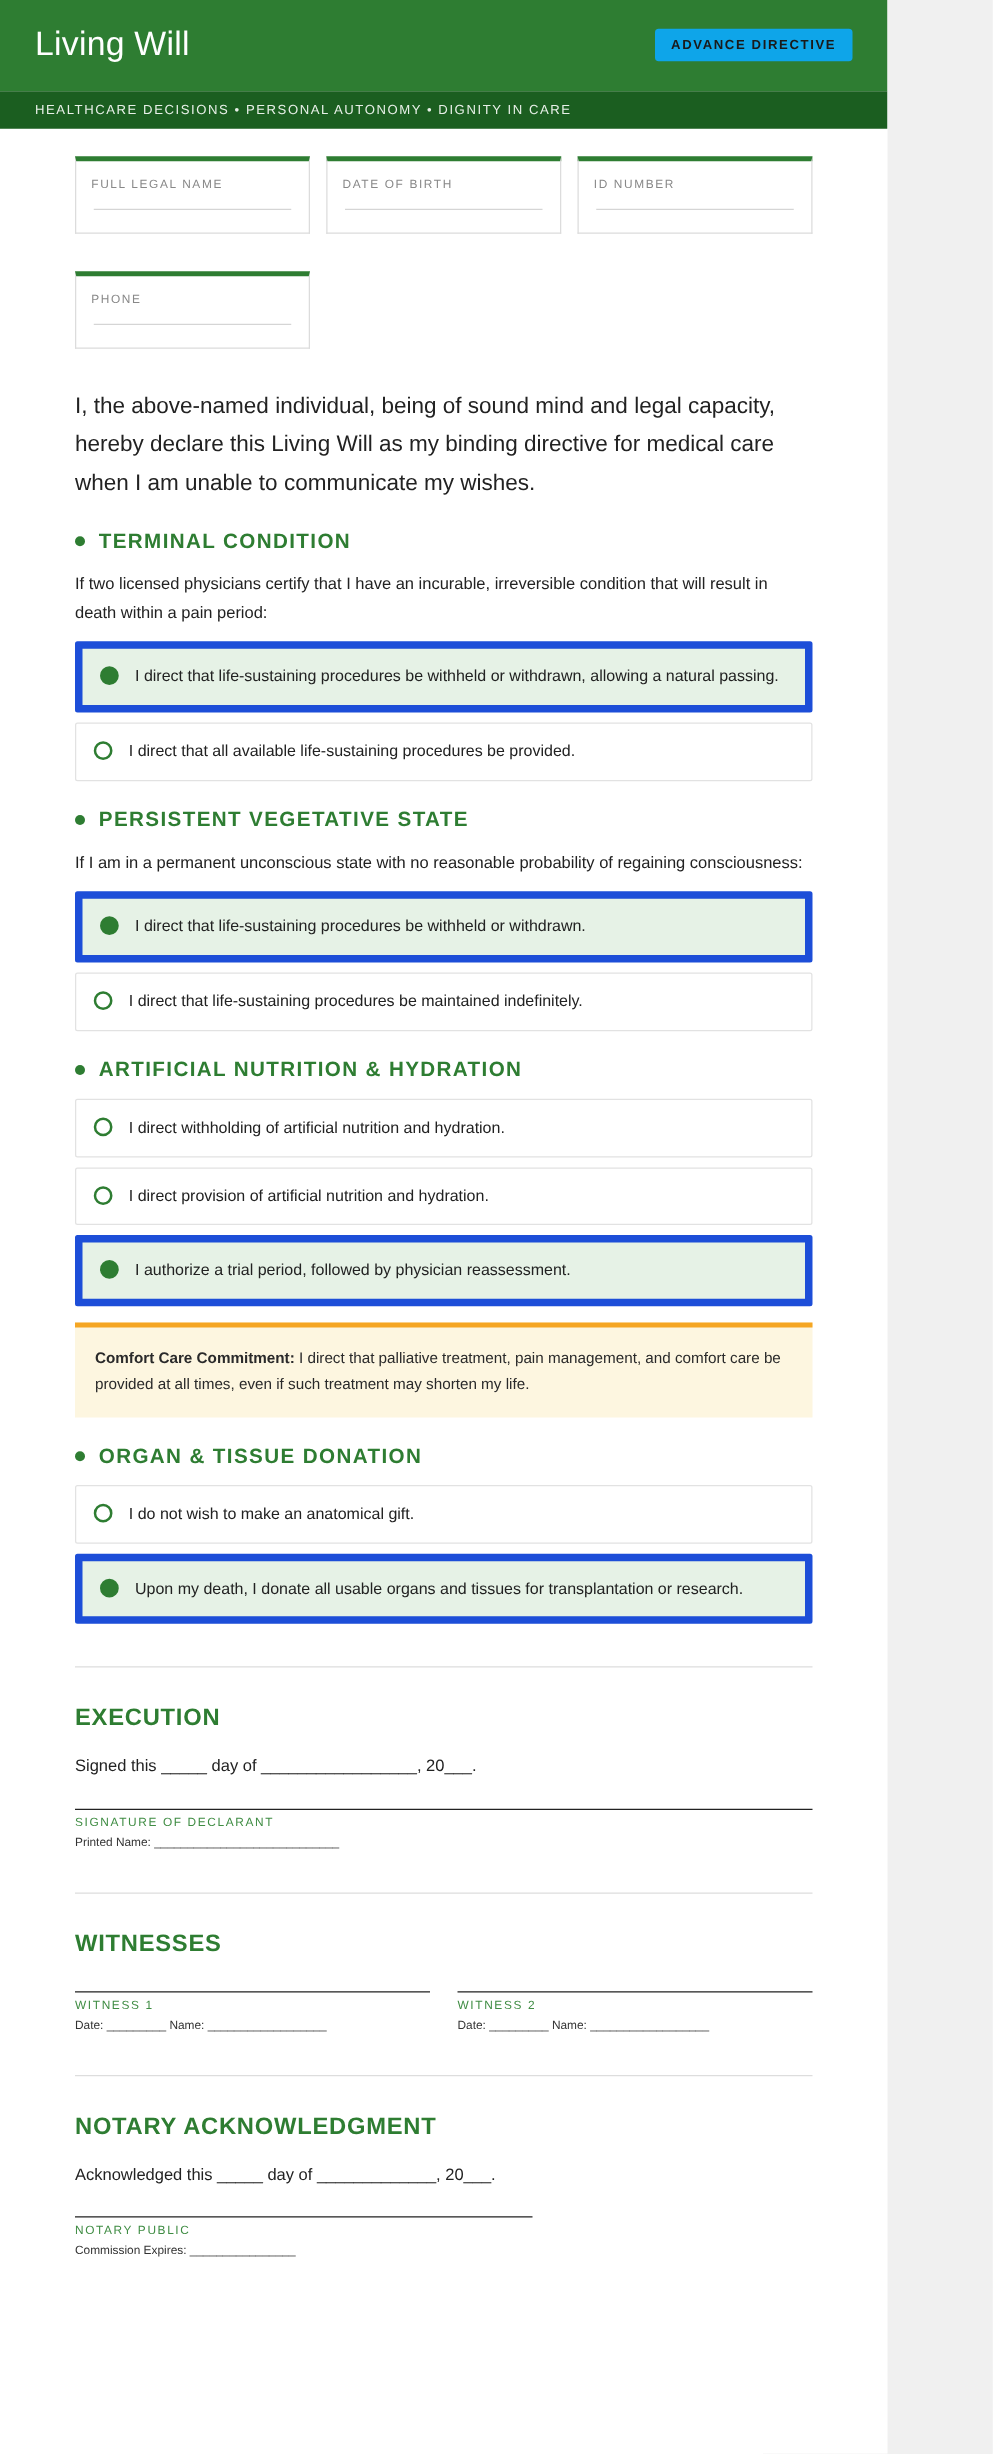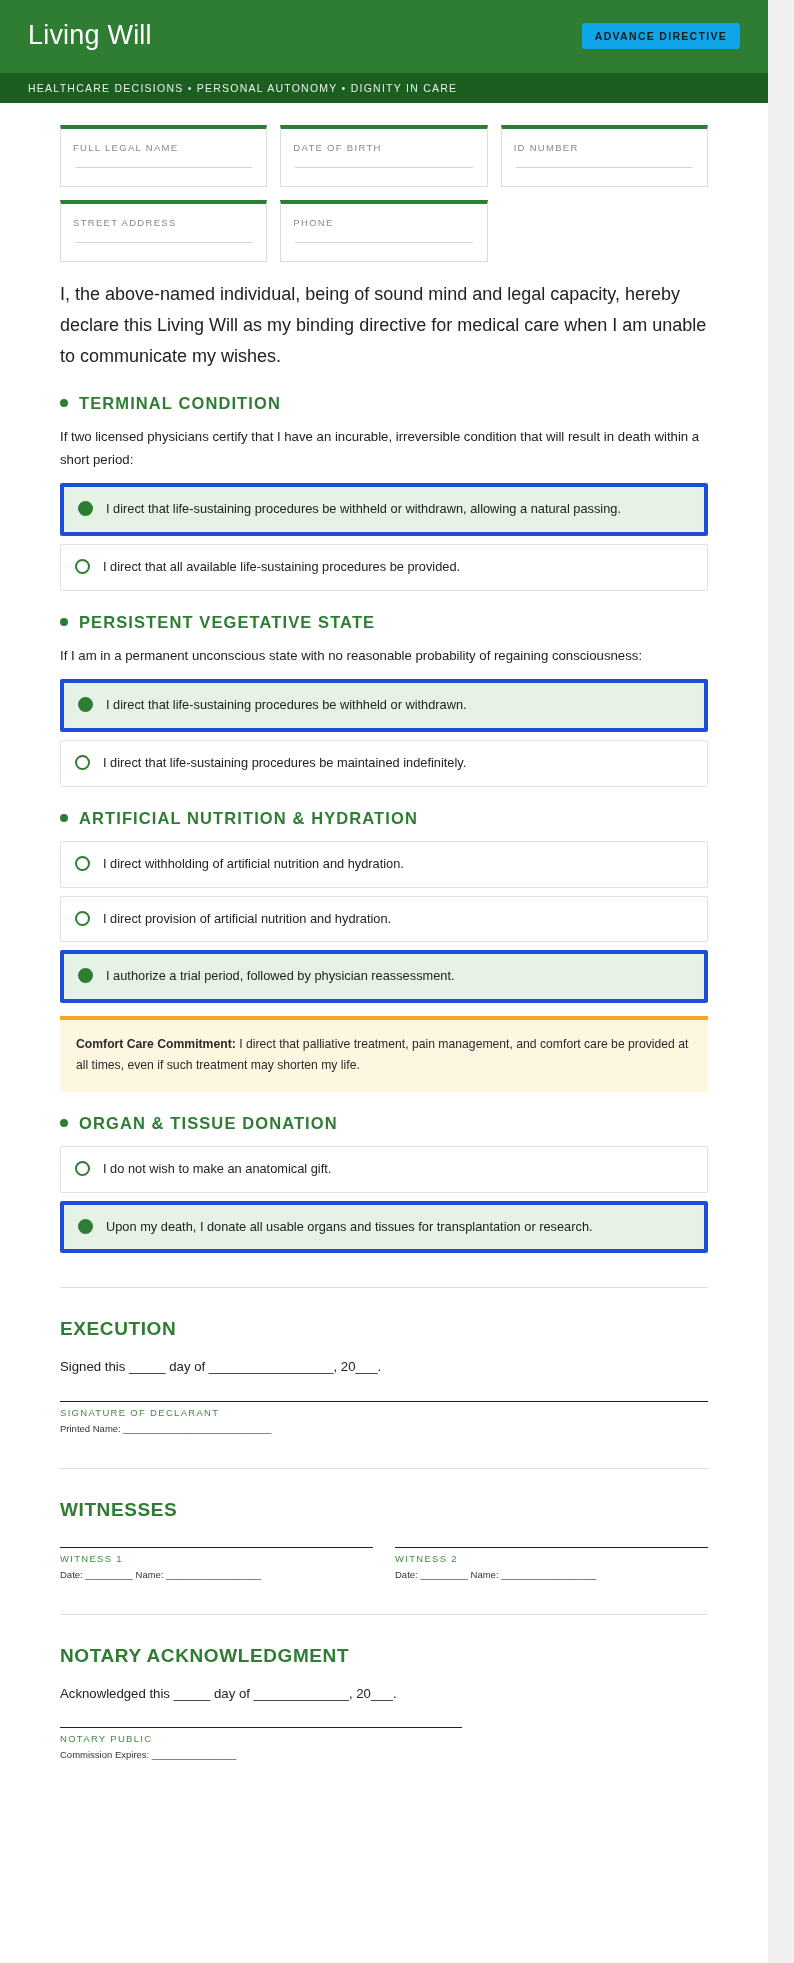--- a/index.html
+++ b/index.html
@@ -9,7 +9,7 @@
     font-family: "Liberation Sans", sans-serif;
   }
   .page {
-    width: 768px;
+    width: 710px;
     min-height: 1963px;
     background: #ffffff;
     position: relative;

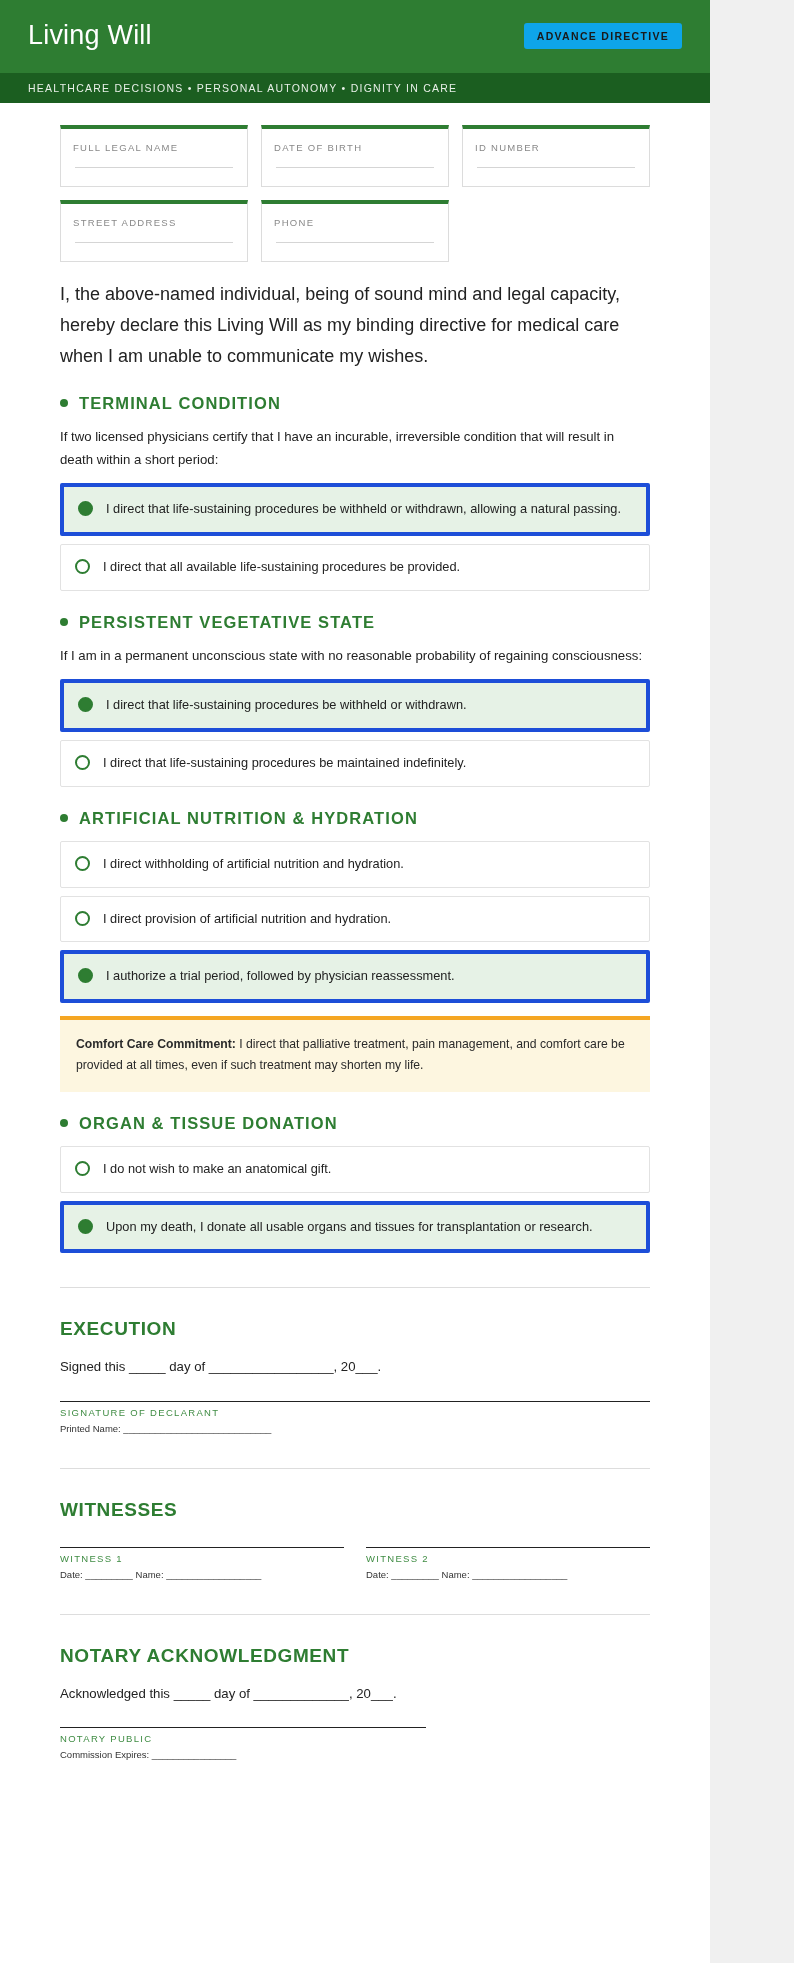--- a/index.html
+++ b/index.html
@@ -57,7 +57,7 @@
     display: grid;
     grid-template-columns: repeat(3, 1fr);
     gap: 13px;
-    margin-bottom: 13px;
+    margin-bottom: 30px;
   }
   .field-card {
     border: 1px solid #dcdcdc;

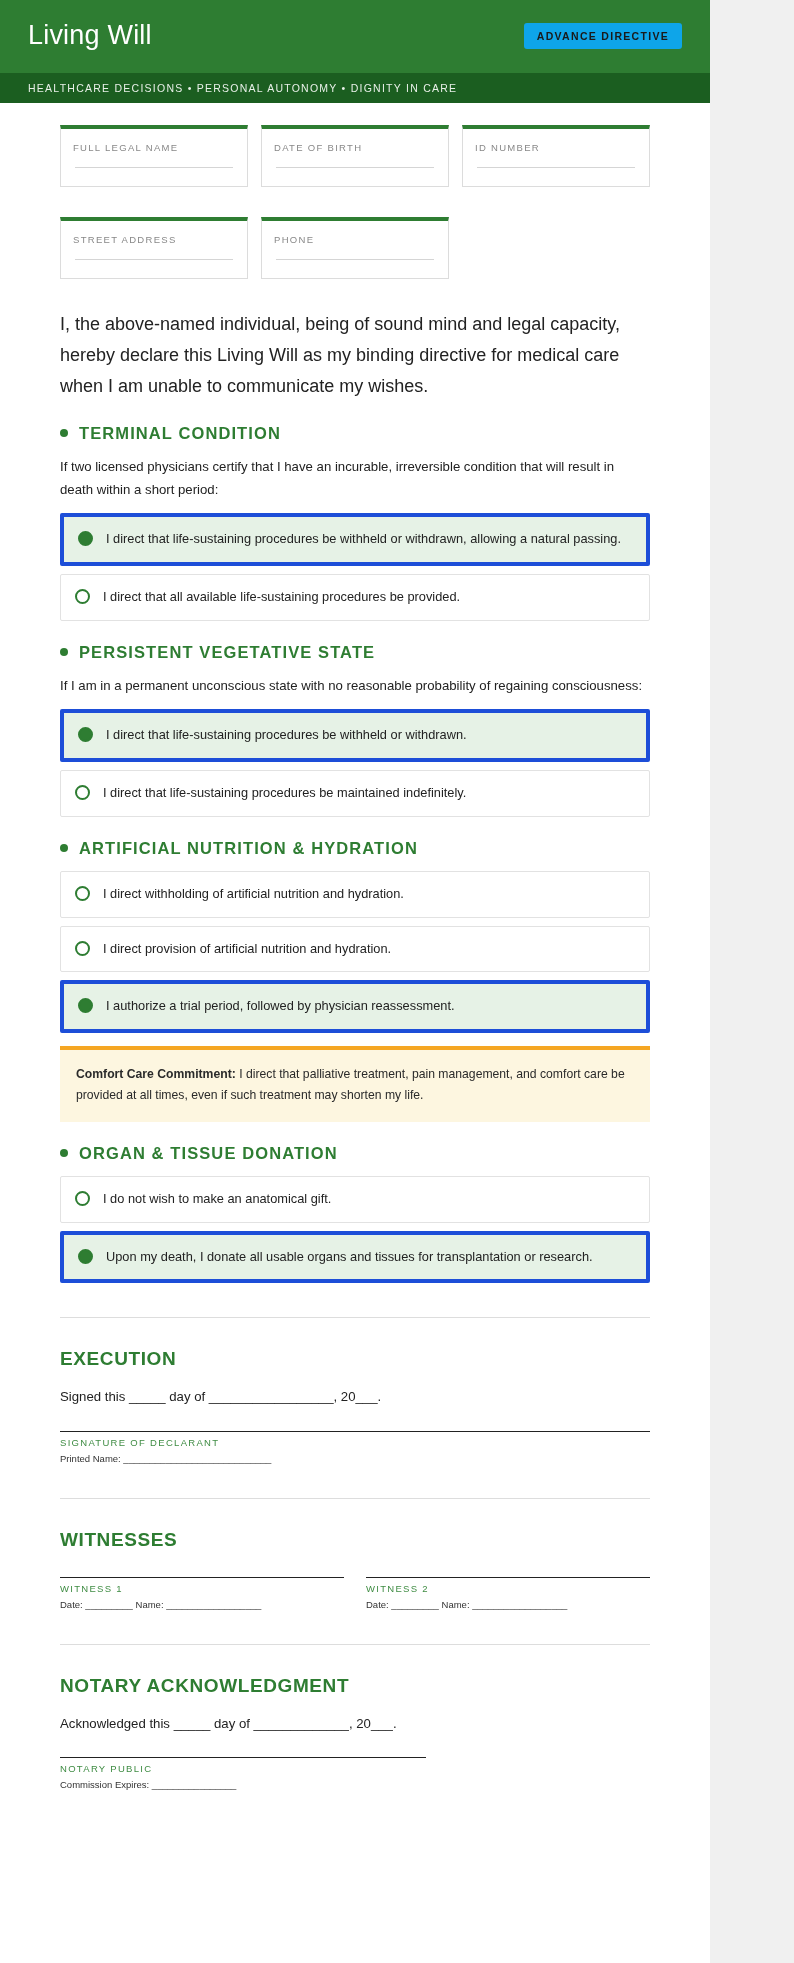--- a/index.html
+++ b/index.html
@@ -227,10 +227,6 @@
     </div>
 
     <div class="field-grid">
-      <div class="field-card">
-        <span class="field-label">STREET ADDRESS</span>
-        <div class="field-rule"></div>
-      </div>
       <div class="field-card">
         <span class="field-label">PHONE</span>
         <div class="field-rule"></div>

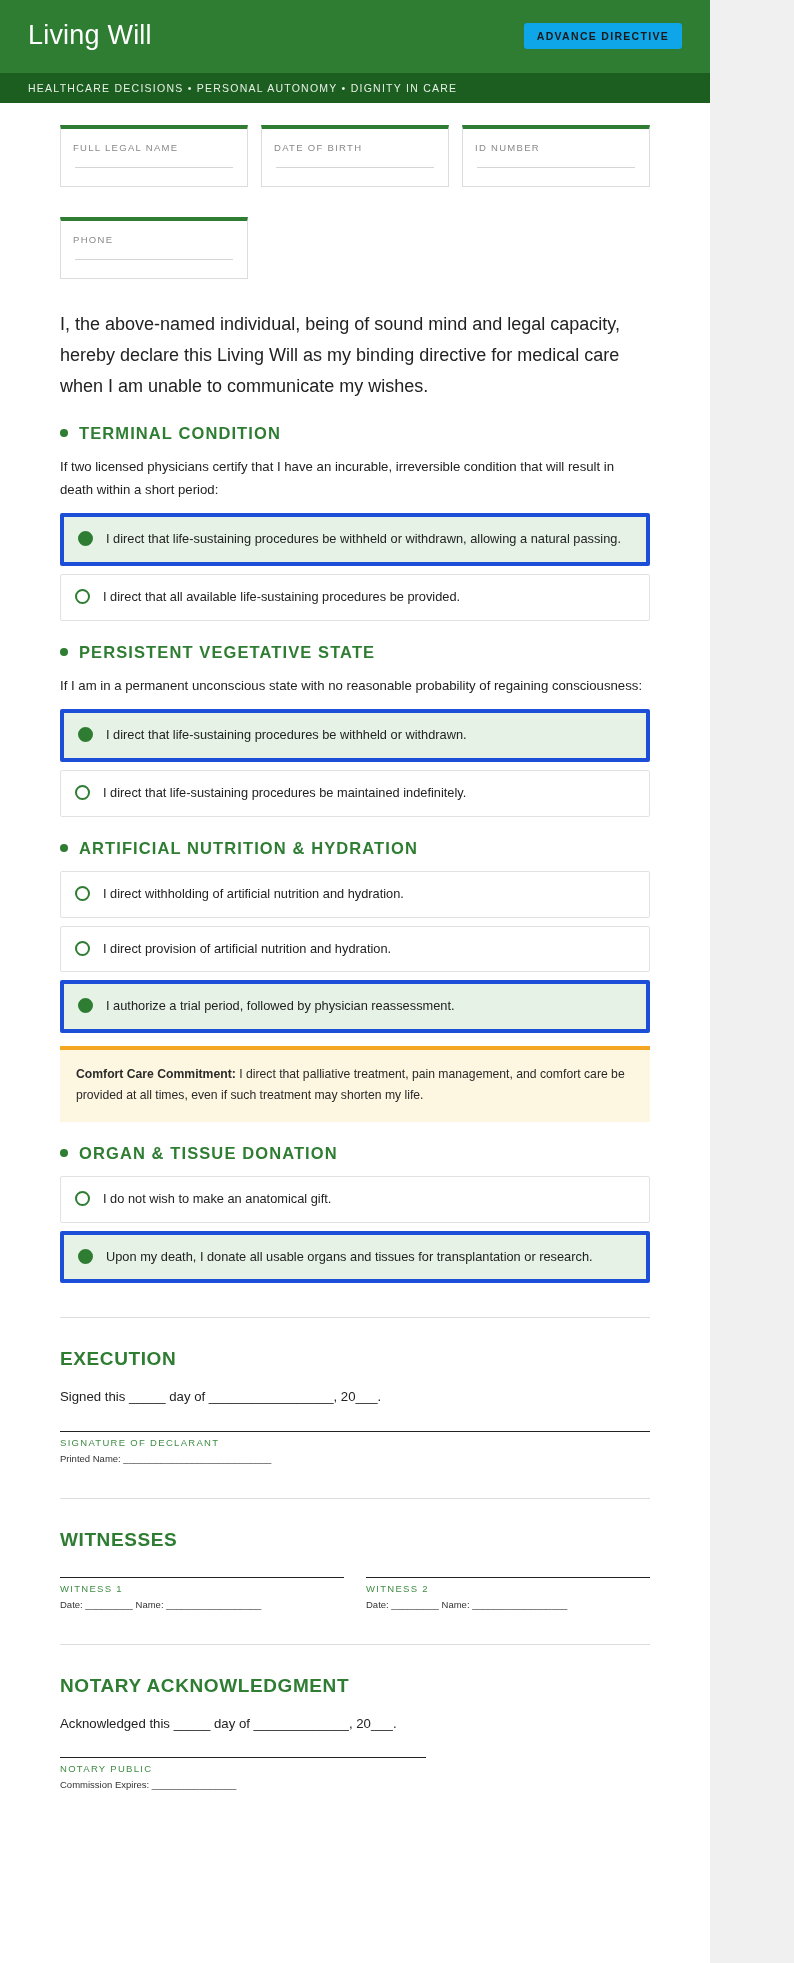--- a/index.html
+++ b/index.html
@@ -240,7 +240,7 @@
         <span class="bullet-dot"></span>
         <span>TERMINAL CONDITION</span>
       </div>
-      <p class="section-intro">If two licensed physicians certify that I have an incurable, irreversible condition that will result in death within a short period:</p>
+      <p class="section-intro">If two licensed physicians certify that I have an incurable, irreversible condition that will result in death within a pain period:</p>
       <div class="option selected">
         <span class="radio"></span>
         <span class="option-text">I direct that life-sustaining procedures be withheld or withdrawn, allowing a natural passing.</span>

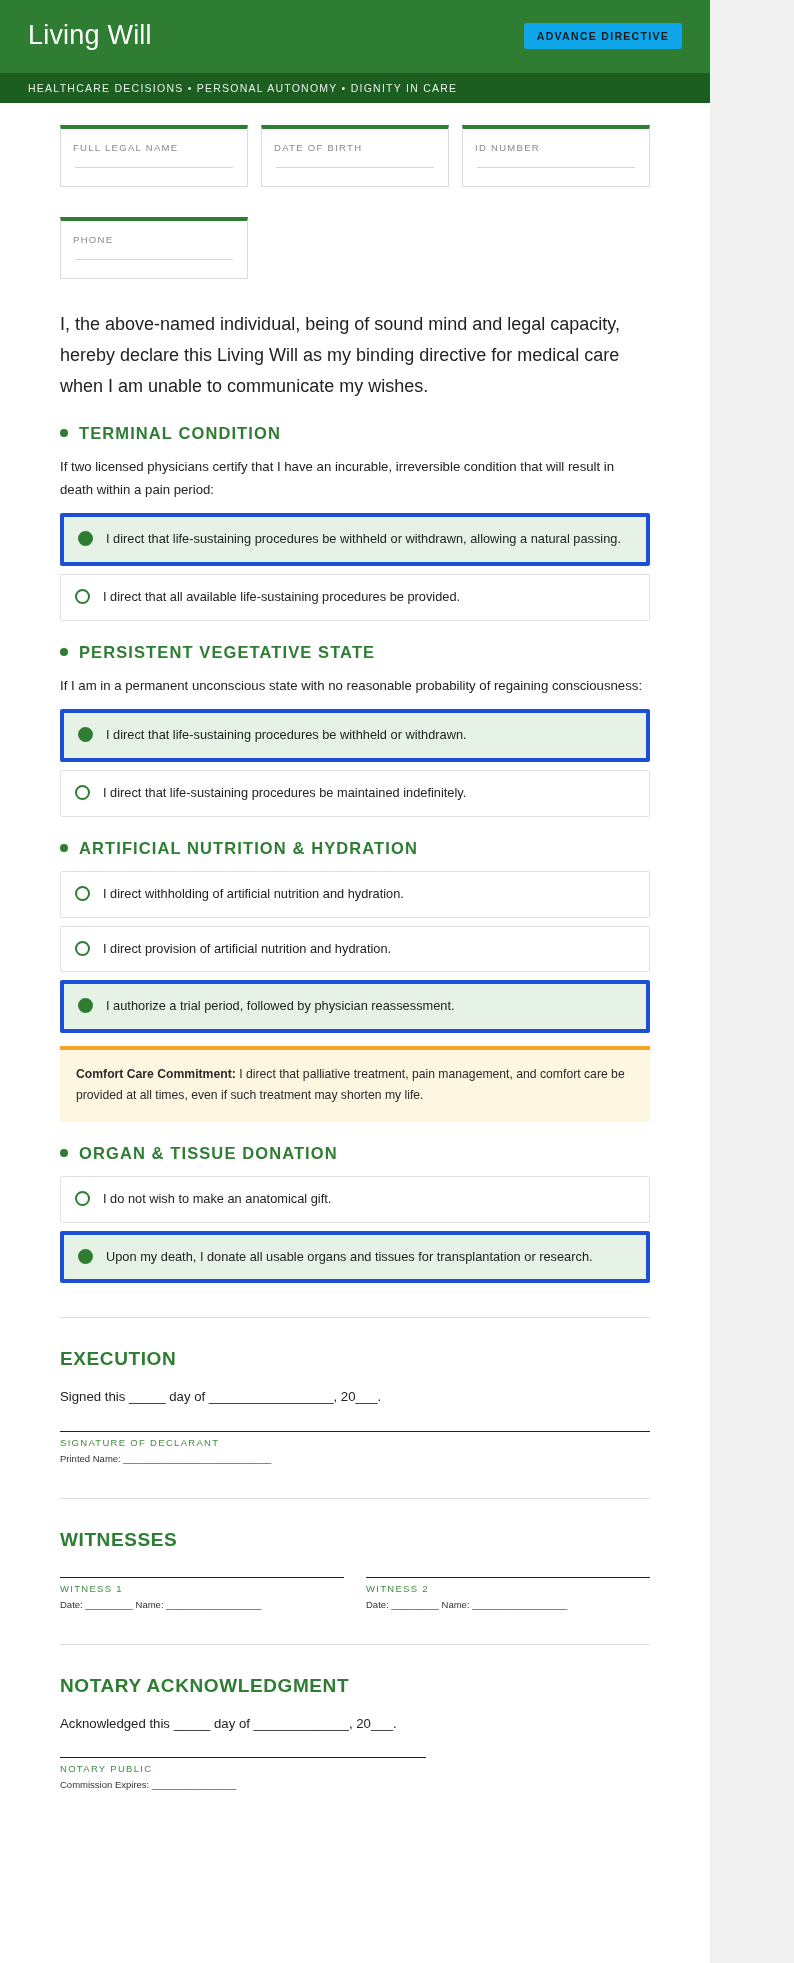--- a/index.html
+++ b/index.html
@@ -123,7 +123,7 @@
   }
   .option.selected {
     background: #e6f2e6;
-    border: 4px solid #1d4ed8;
+    border: 6px solid #1d4ed8;
   }
   .radio {
     width: 15px; height: 15px;

